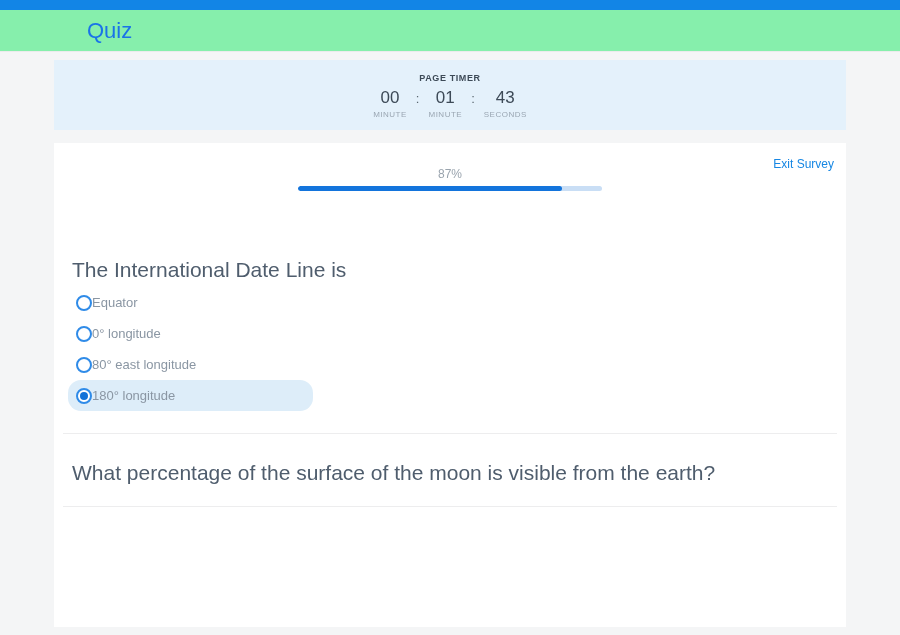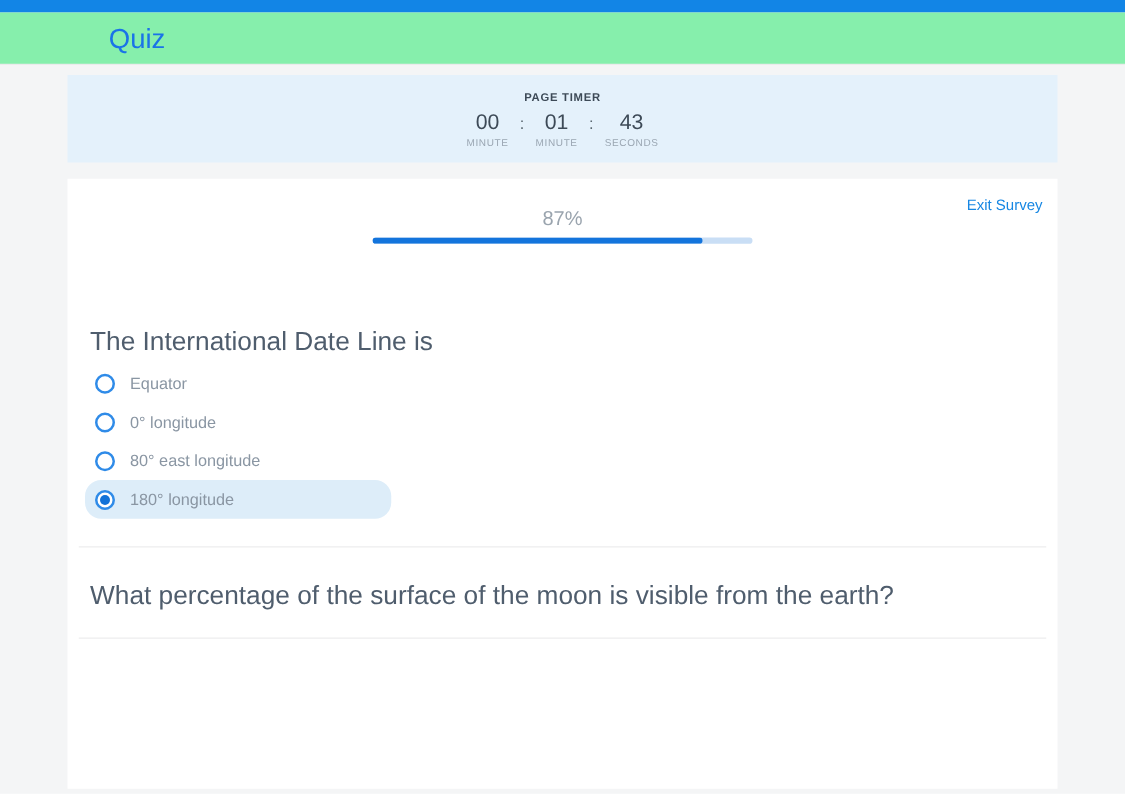--- a/index.html
+++ b/index.html
@@ -38,7 +38,7 @@
     color:var(--link-blue,#1787e3); font-size:12px; text-decoration:none; cursor:pointer;
   }
   .progress-wrap { width:304px; margin:0 auto; padding-top:24px; }
-  .progress-label { text-align:center; font-size:16px; color:#9aa4ae; margin-bottom:5px; }
+  .progress-label { text-align:center; font-size:12px; color:#9aa4ae; margin-bottom:5px; }
   .progress-track {
     height:5px; background:var(--track-blue,#c9def5); border-radius:3px; overflow:hidden;
   }

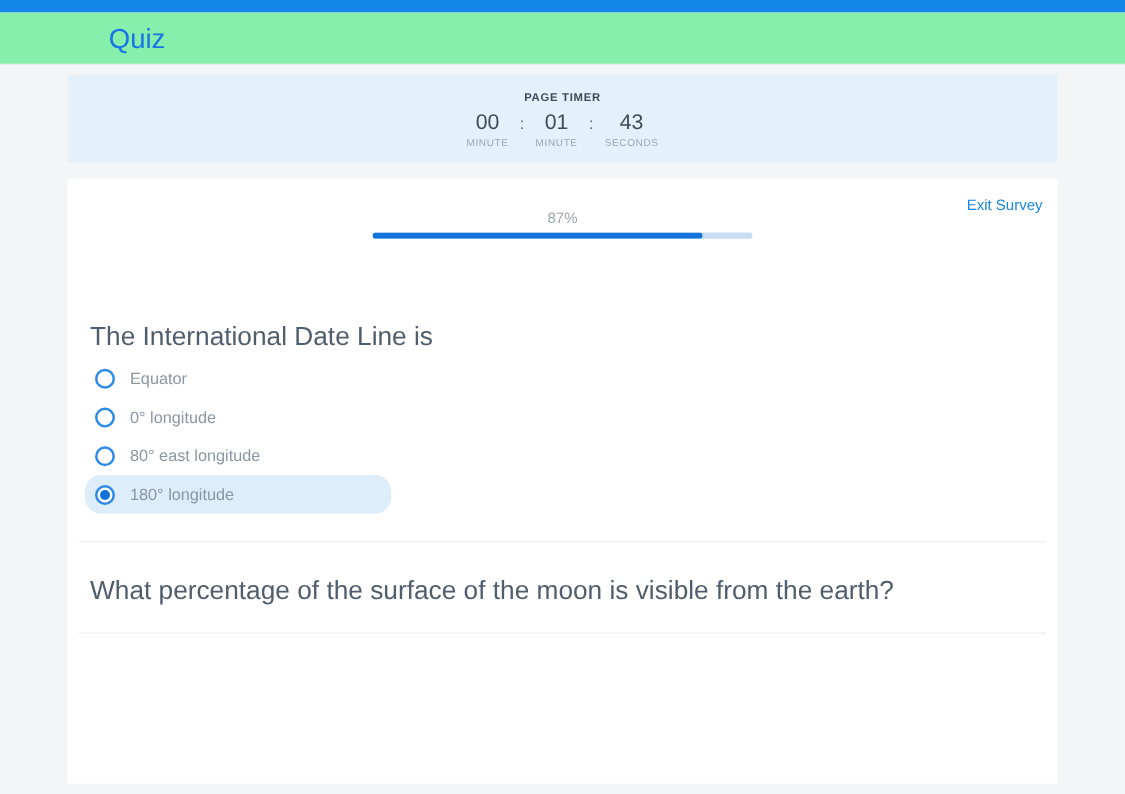--- a/index.html
+++ b/index.html
@@ -64,7 +64,7 @@
     content:""; width:8px; height:8px; border-radius:50%;
     background:var(--radio-dot,#1272d8);
   }
-  .option-label { margin-left:12px; font-size:13px; color:#8a96a3; }
+  .option-label { margin-left:0; font-size:13px; color:#8a96a3; }
   .divider { border-top:1px solid #ededee; margin:22px 9px 0; }
 </style>
 </head>

